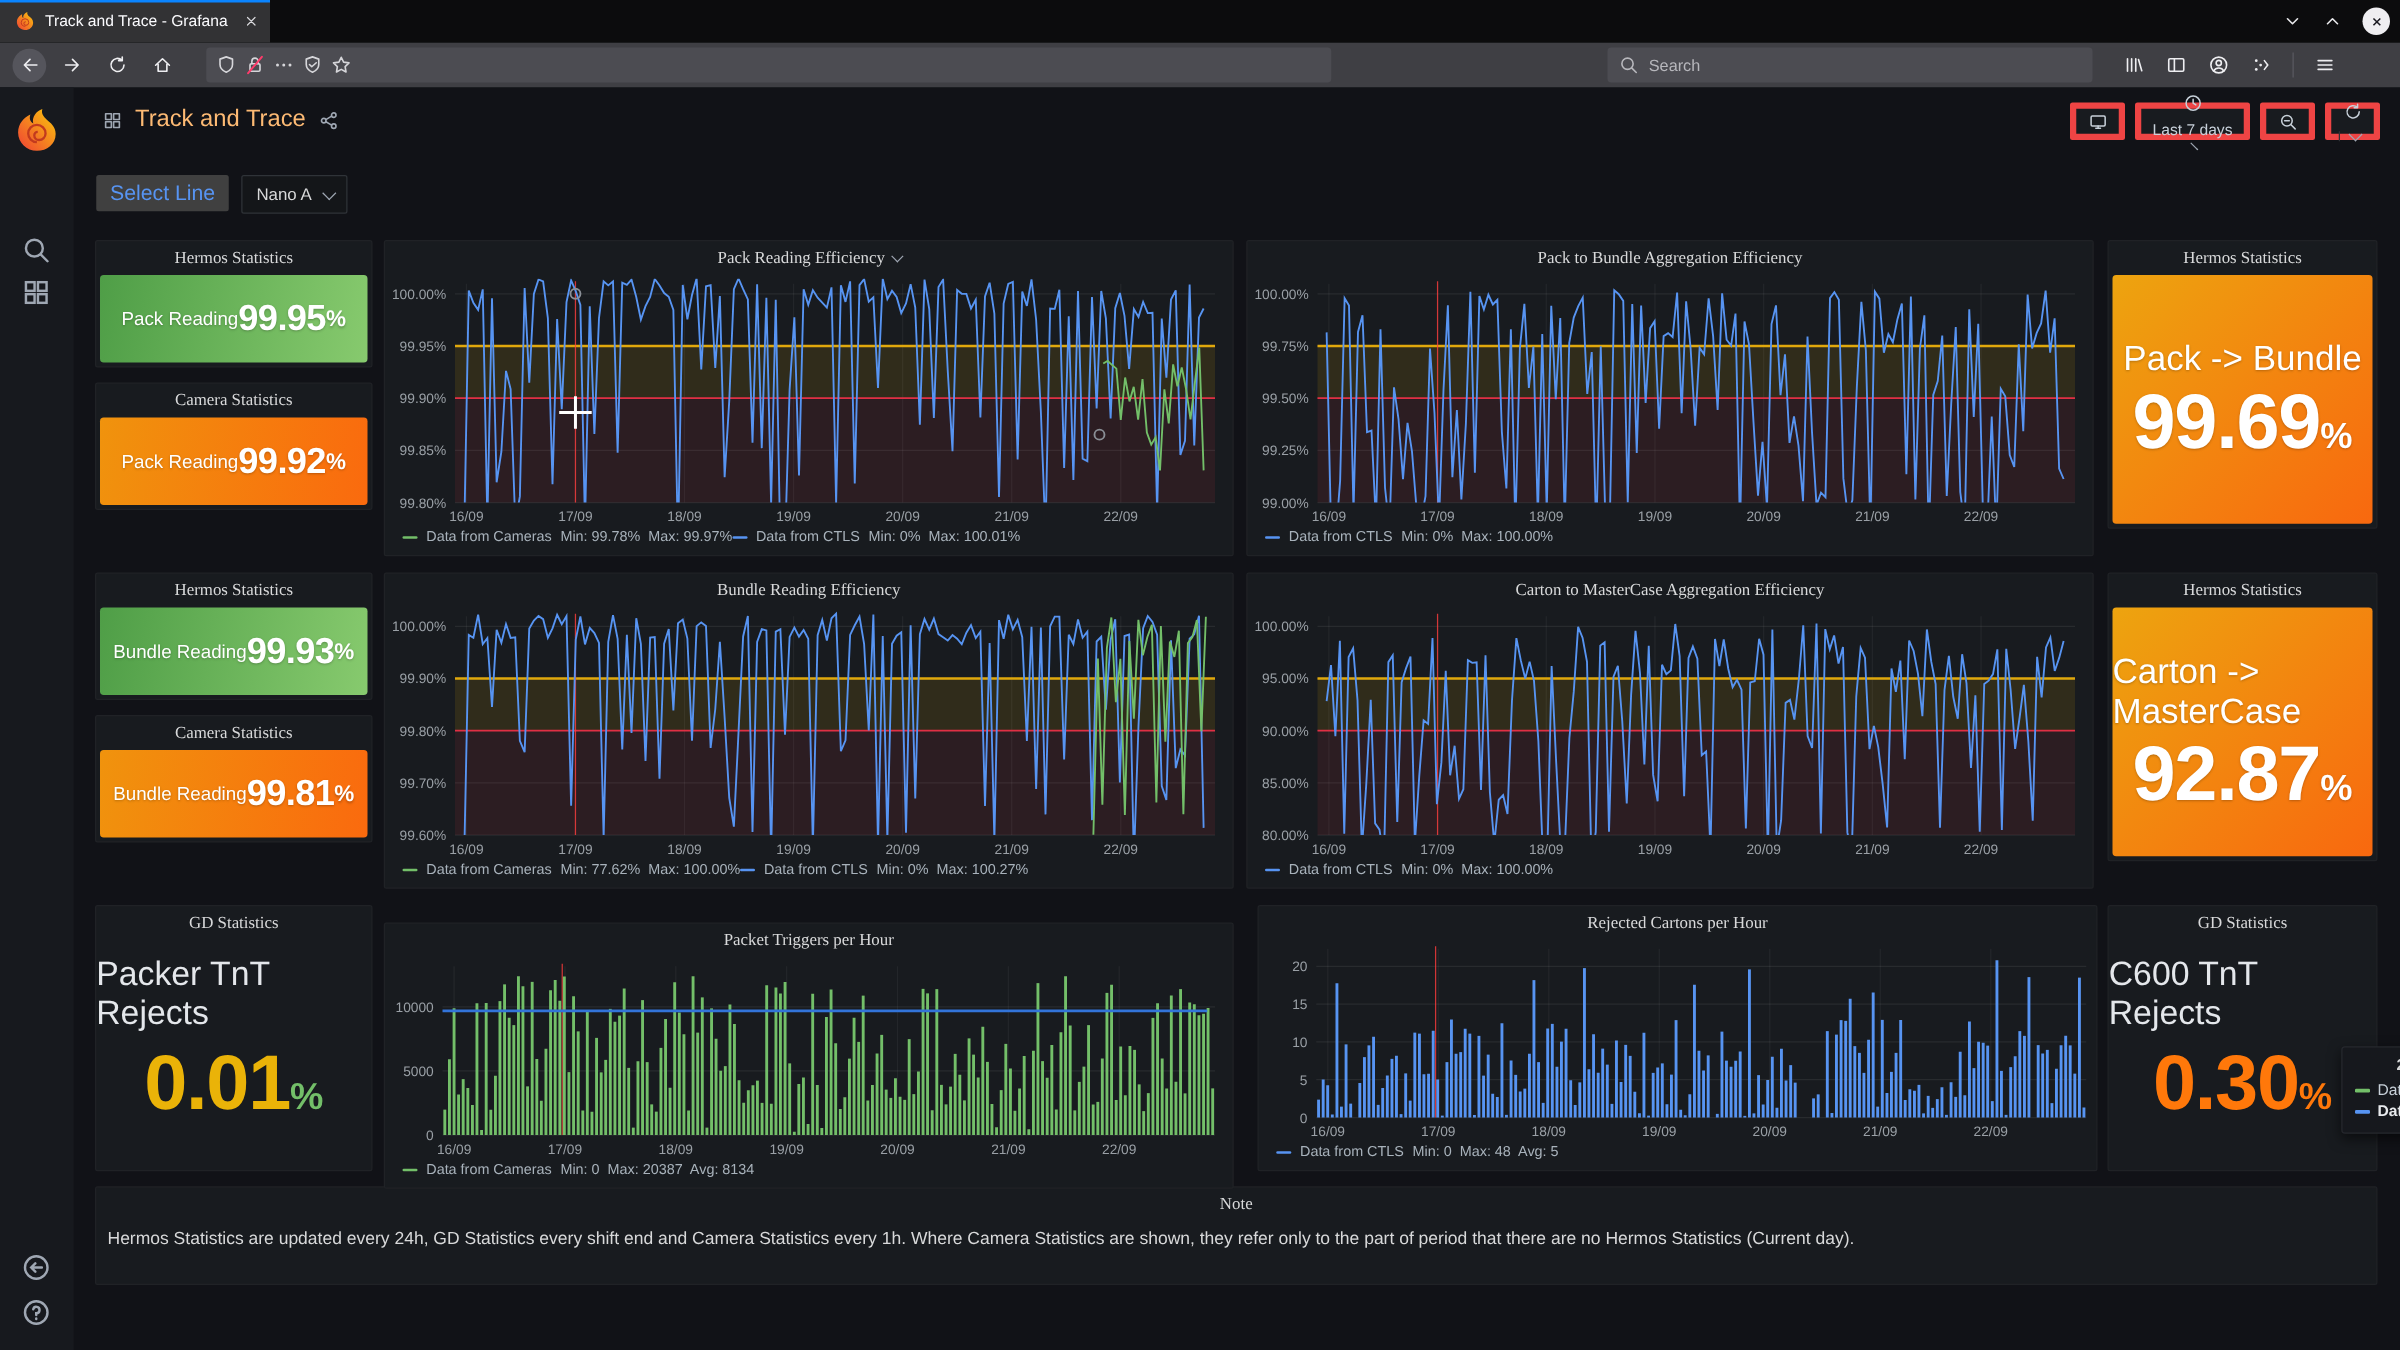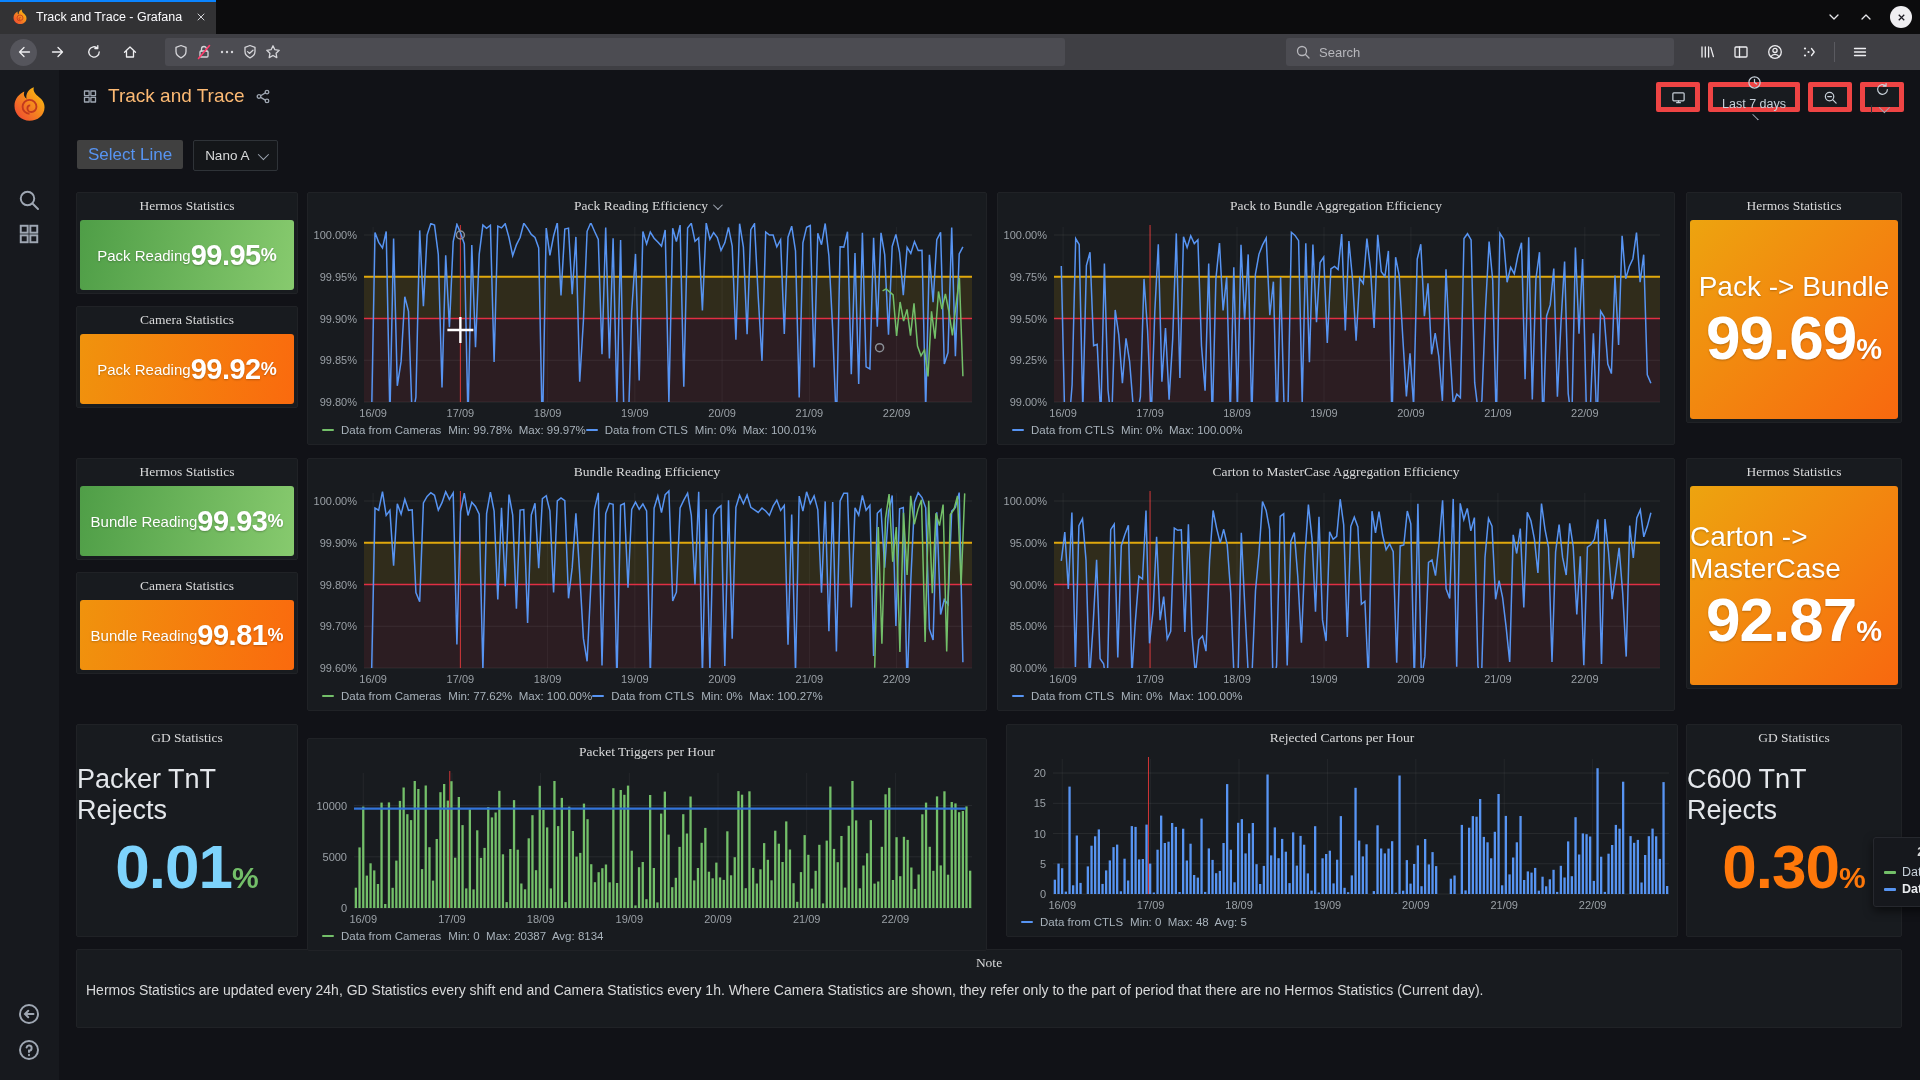--- a/index.html
+++ b/index.html
@@ -408,7 +408,7 @@
         <div class="panel-title">GD Statistics</div>
         <div class="gd-body">
           <div class="lbl">Packer TnT Rejects</div>
-          <div><span class="val" style="color: #7dd3fc;">0.01</span><span class="unit" style="color: rgb(115, 191, 105);">%</span></div>
+          <div><span class="val" style="color: #eab308;">0.01</span><span class="unit" style="color: rgb(115, 191, 105);">%</span></div>
         </div>
       </div>
       <div class="panel" style="left: 1686px; top: 122px; width: 216px; height: 231px;">

